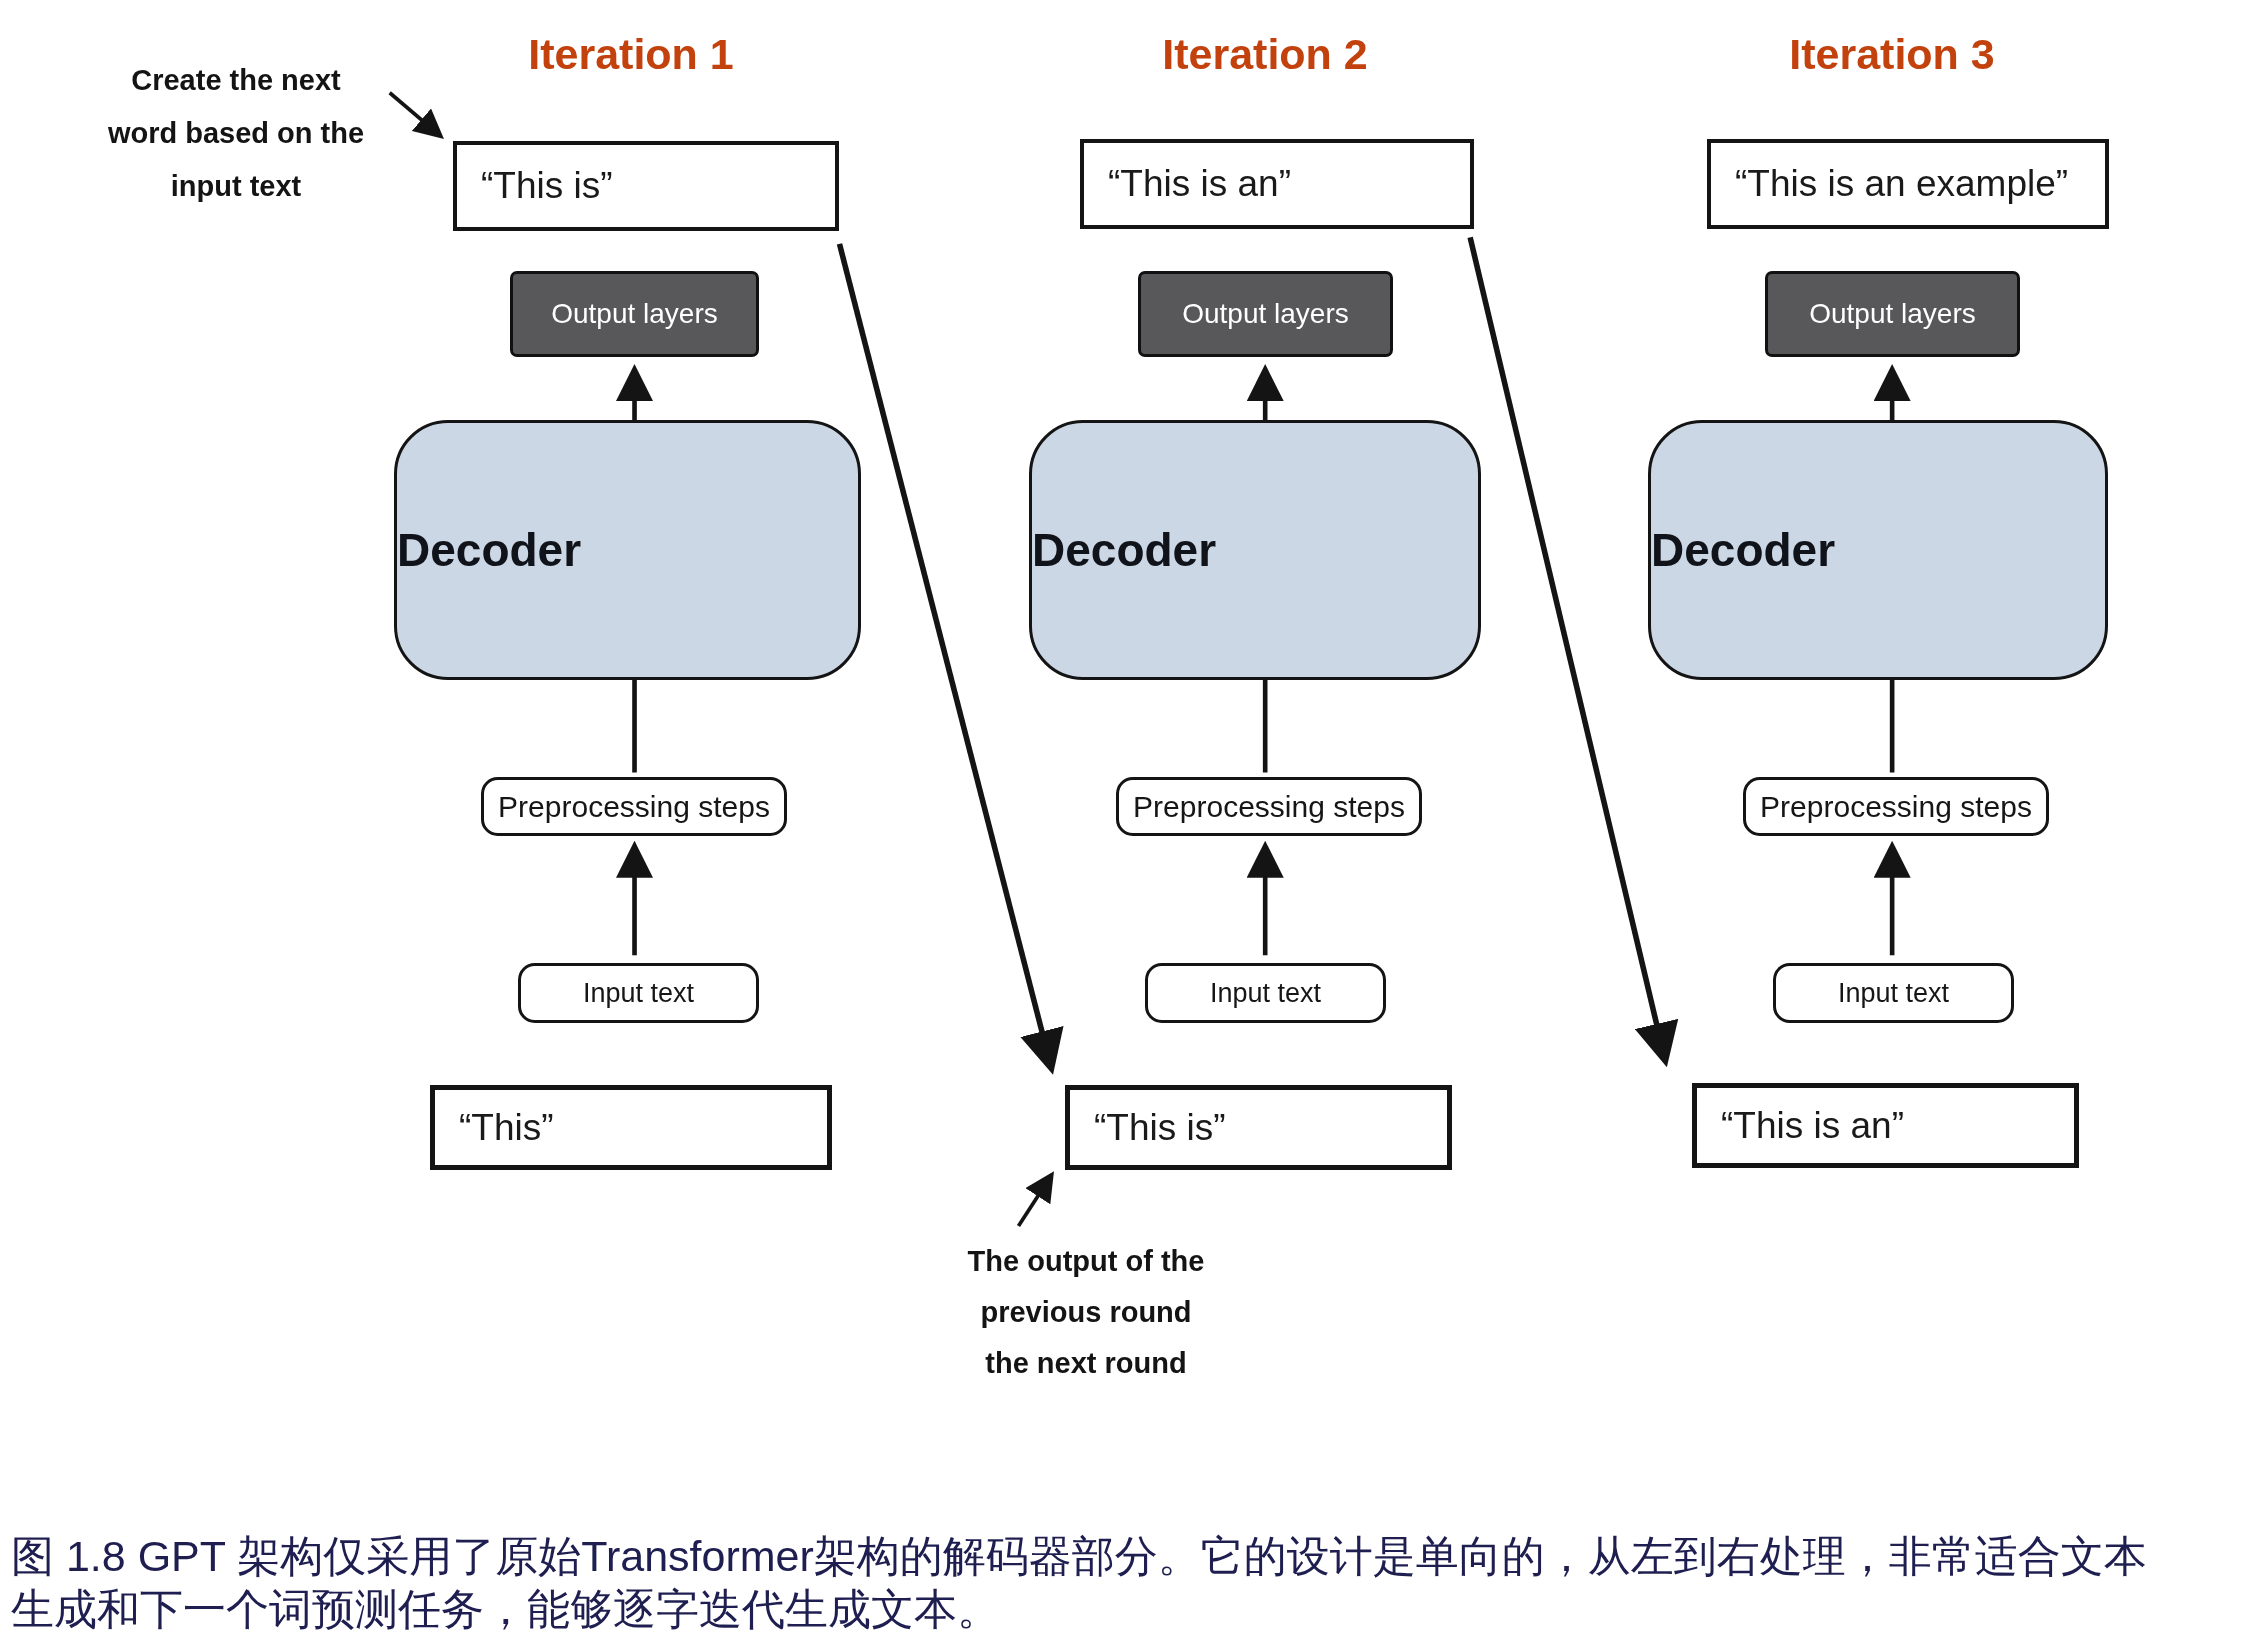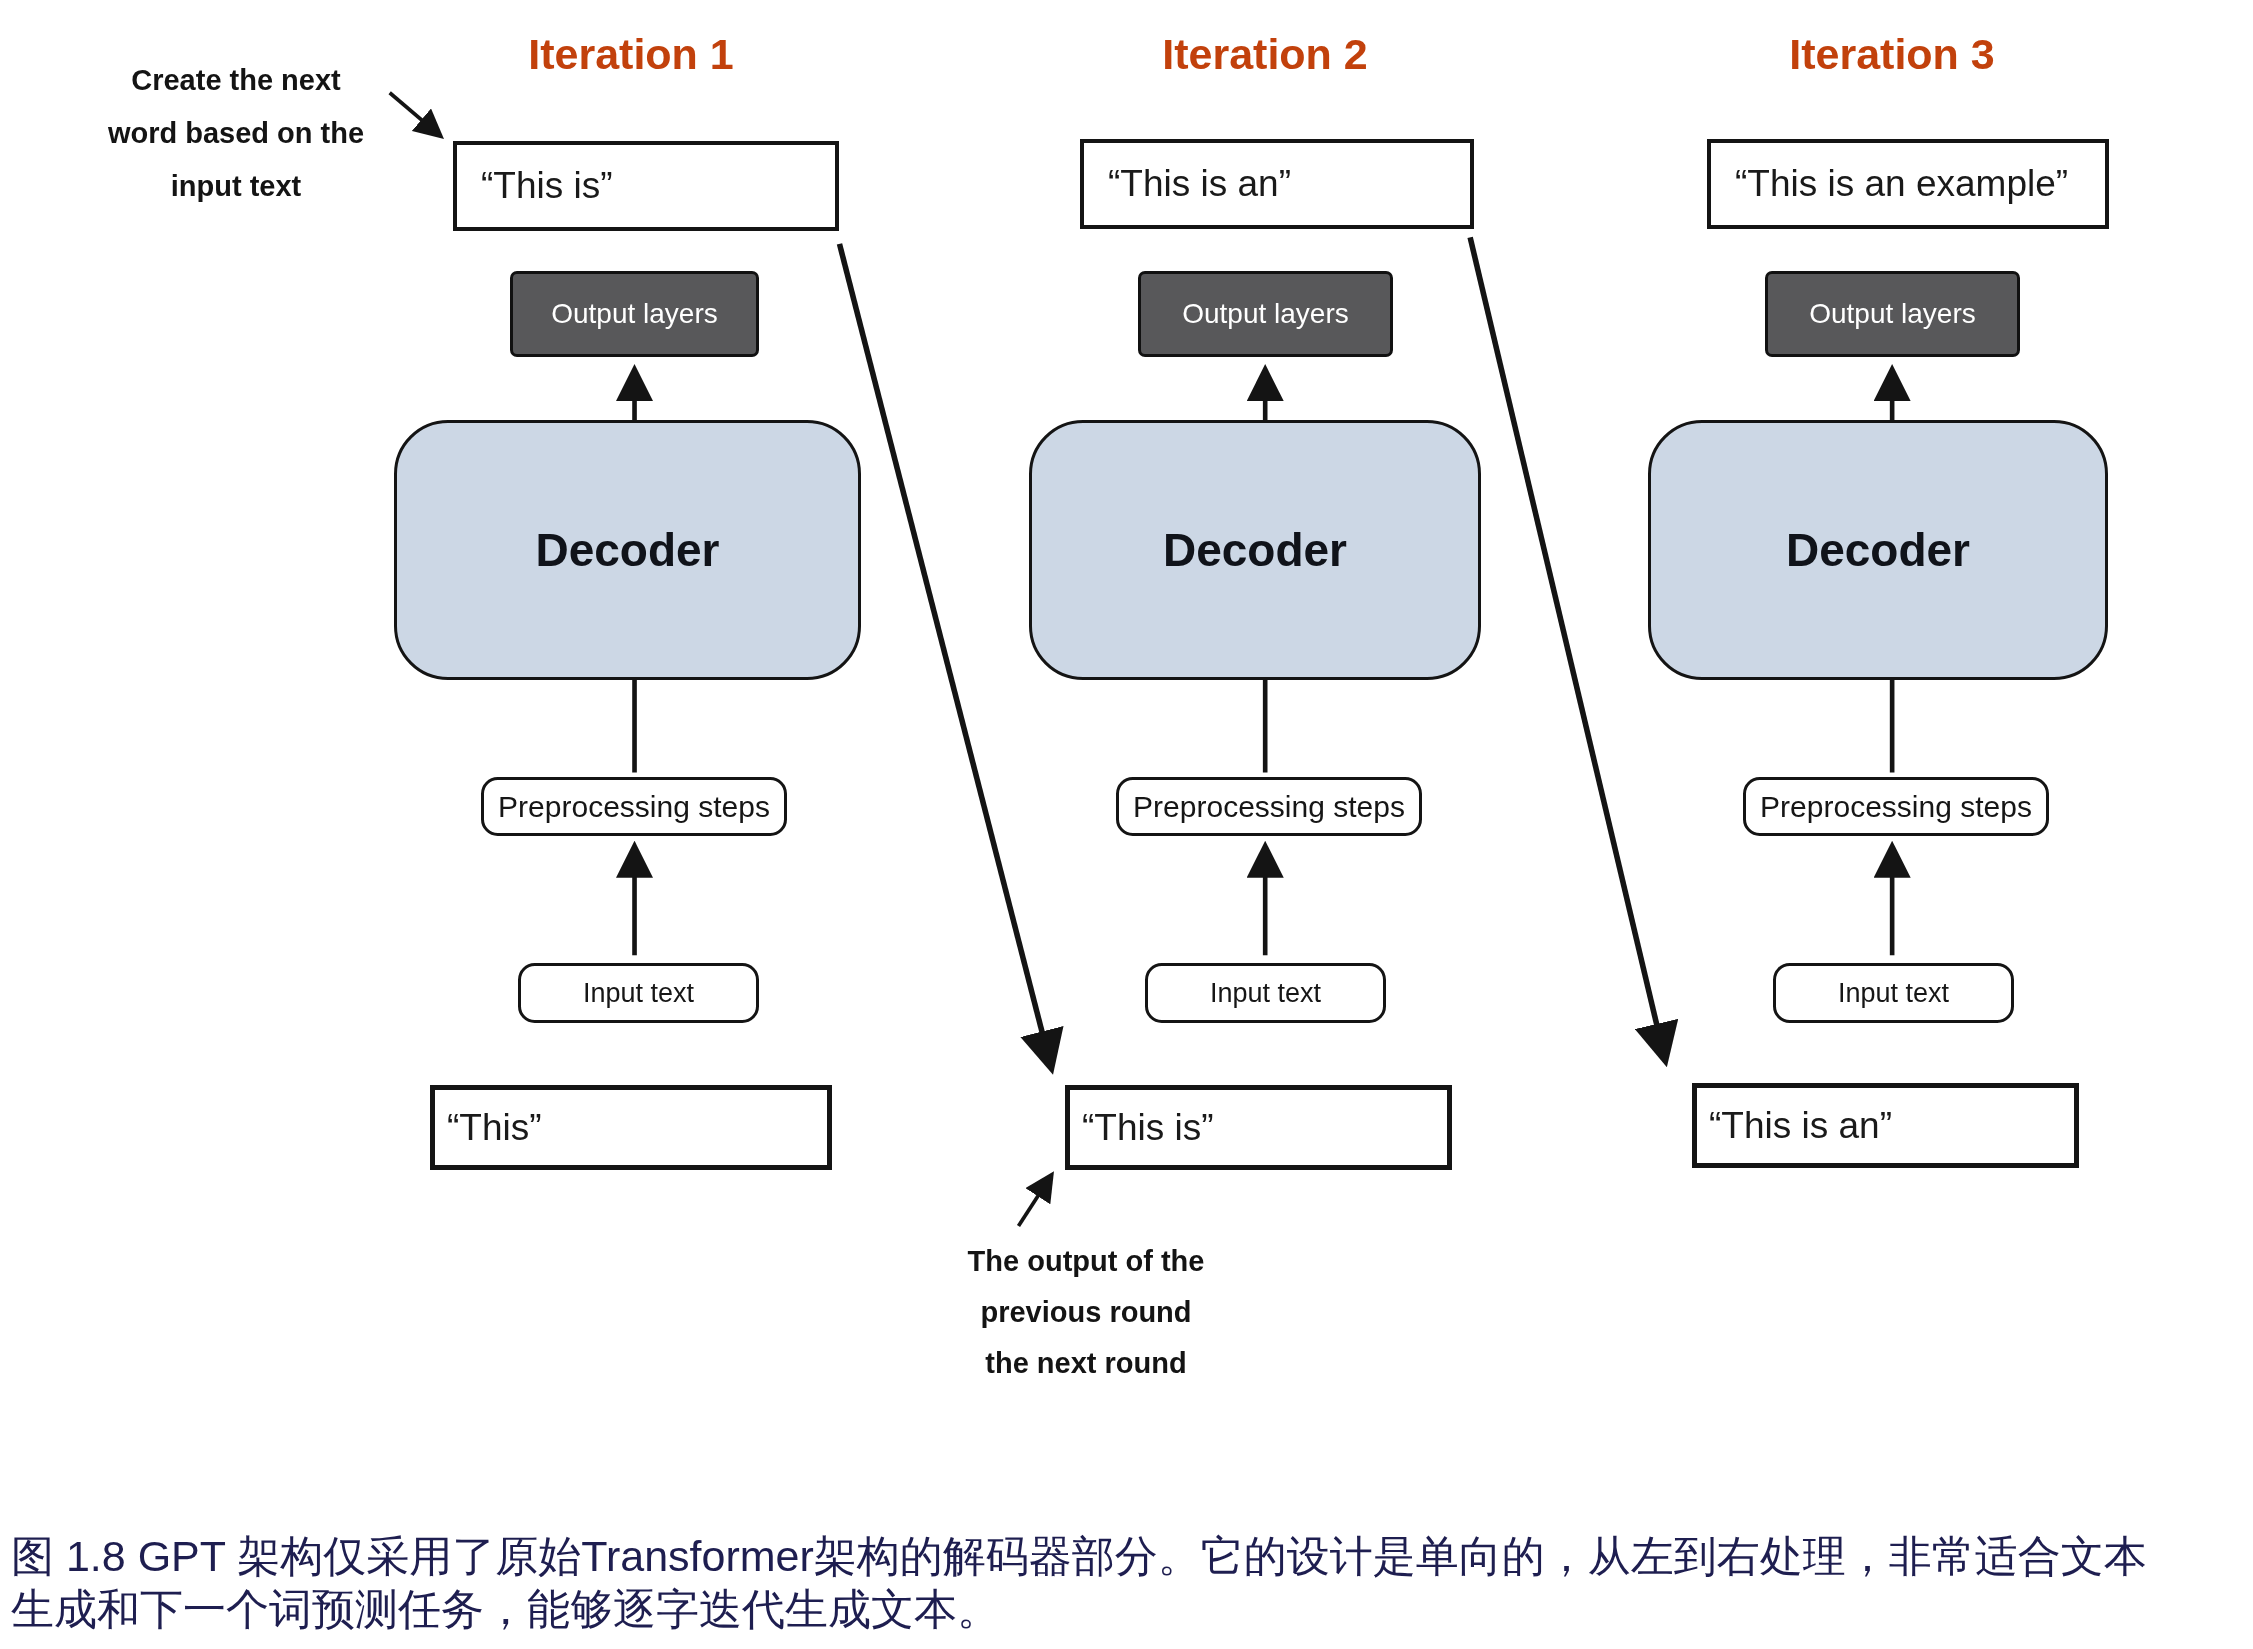--- a/index.html
+++ b/index.html
@@ -44,7 +44,7 @@
   
   .decoder{
     background:#ccd7e5;border:3.7px solid #141414;border-radius:54px;
-    display:flex;align-items:center;justify-content:center;
+    display:flex;align-items:center;justify-content:flex-start;
     font-size:46px;font-weight:bold;color:#10131a;
   }
   #c1-decoder{left:394px;top:420px;width:467px;height:260px;}

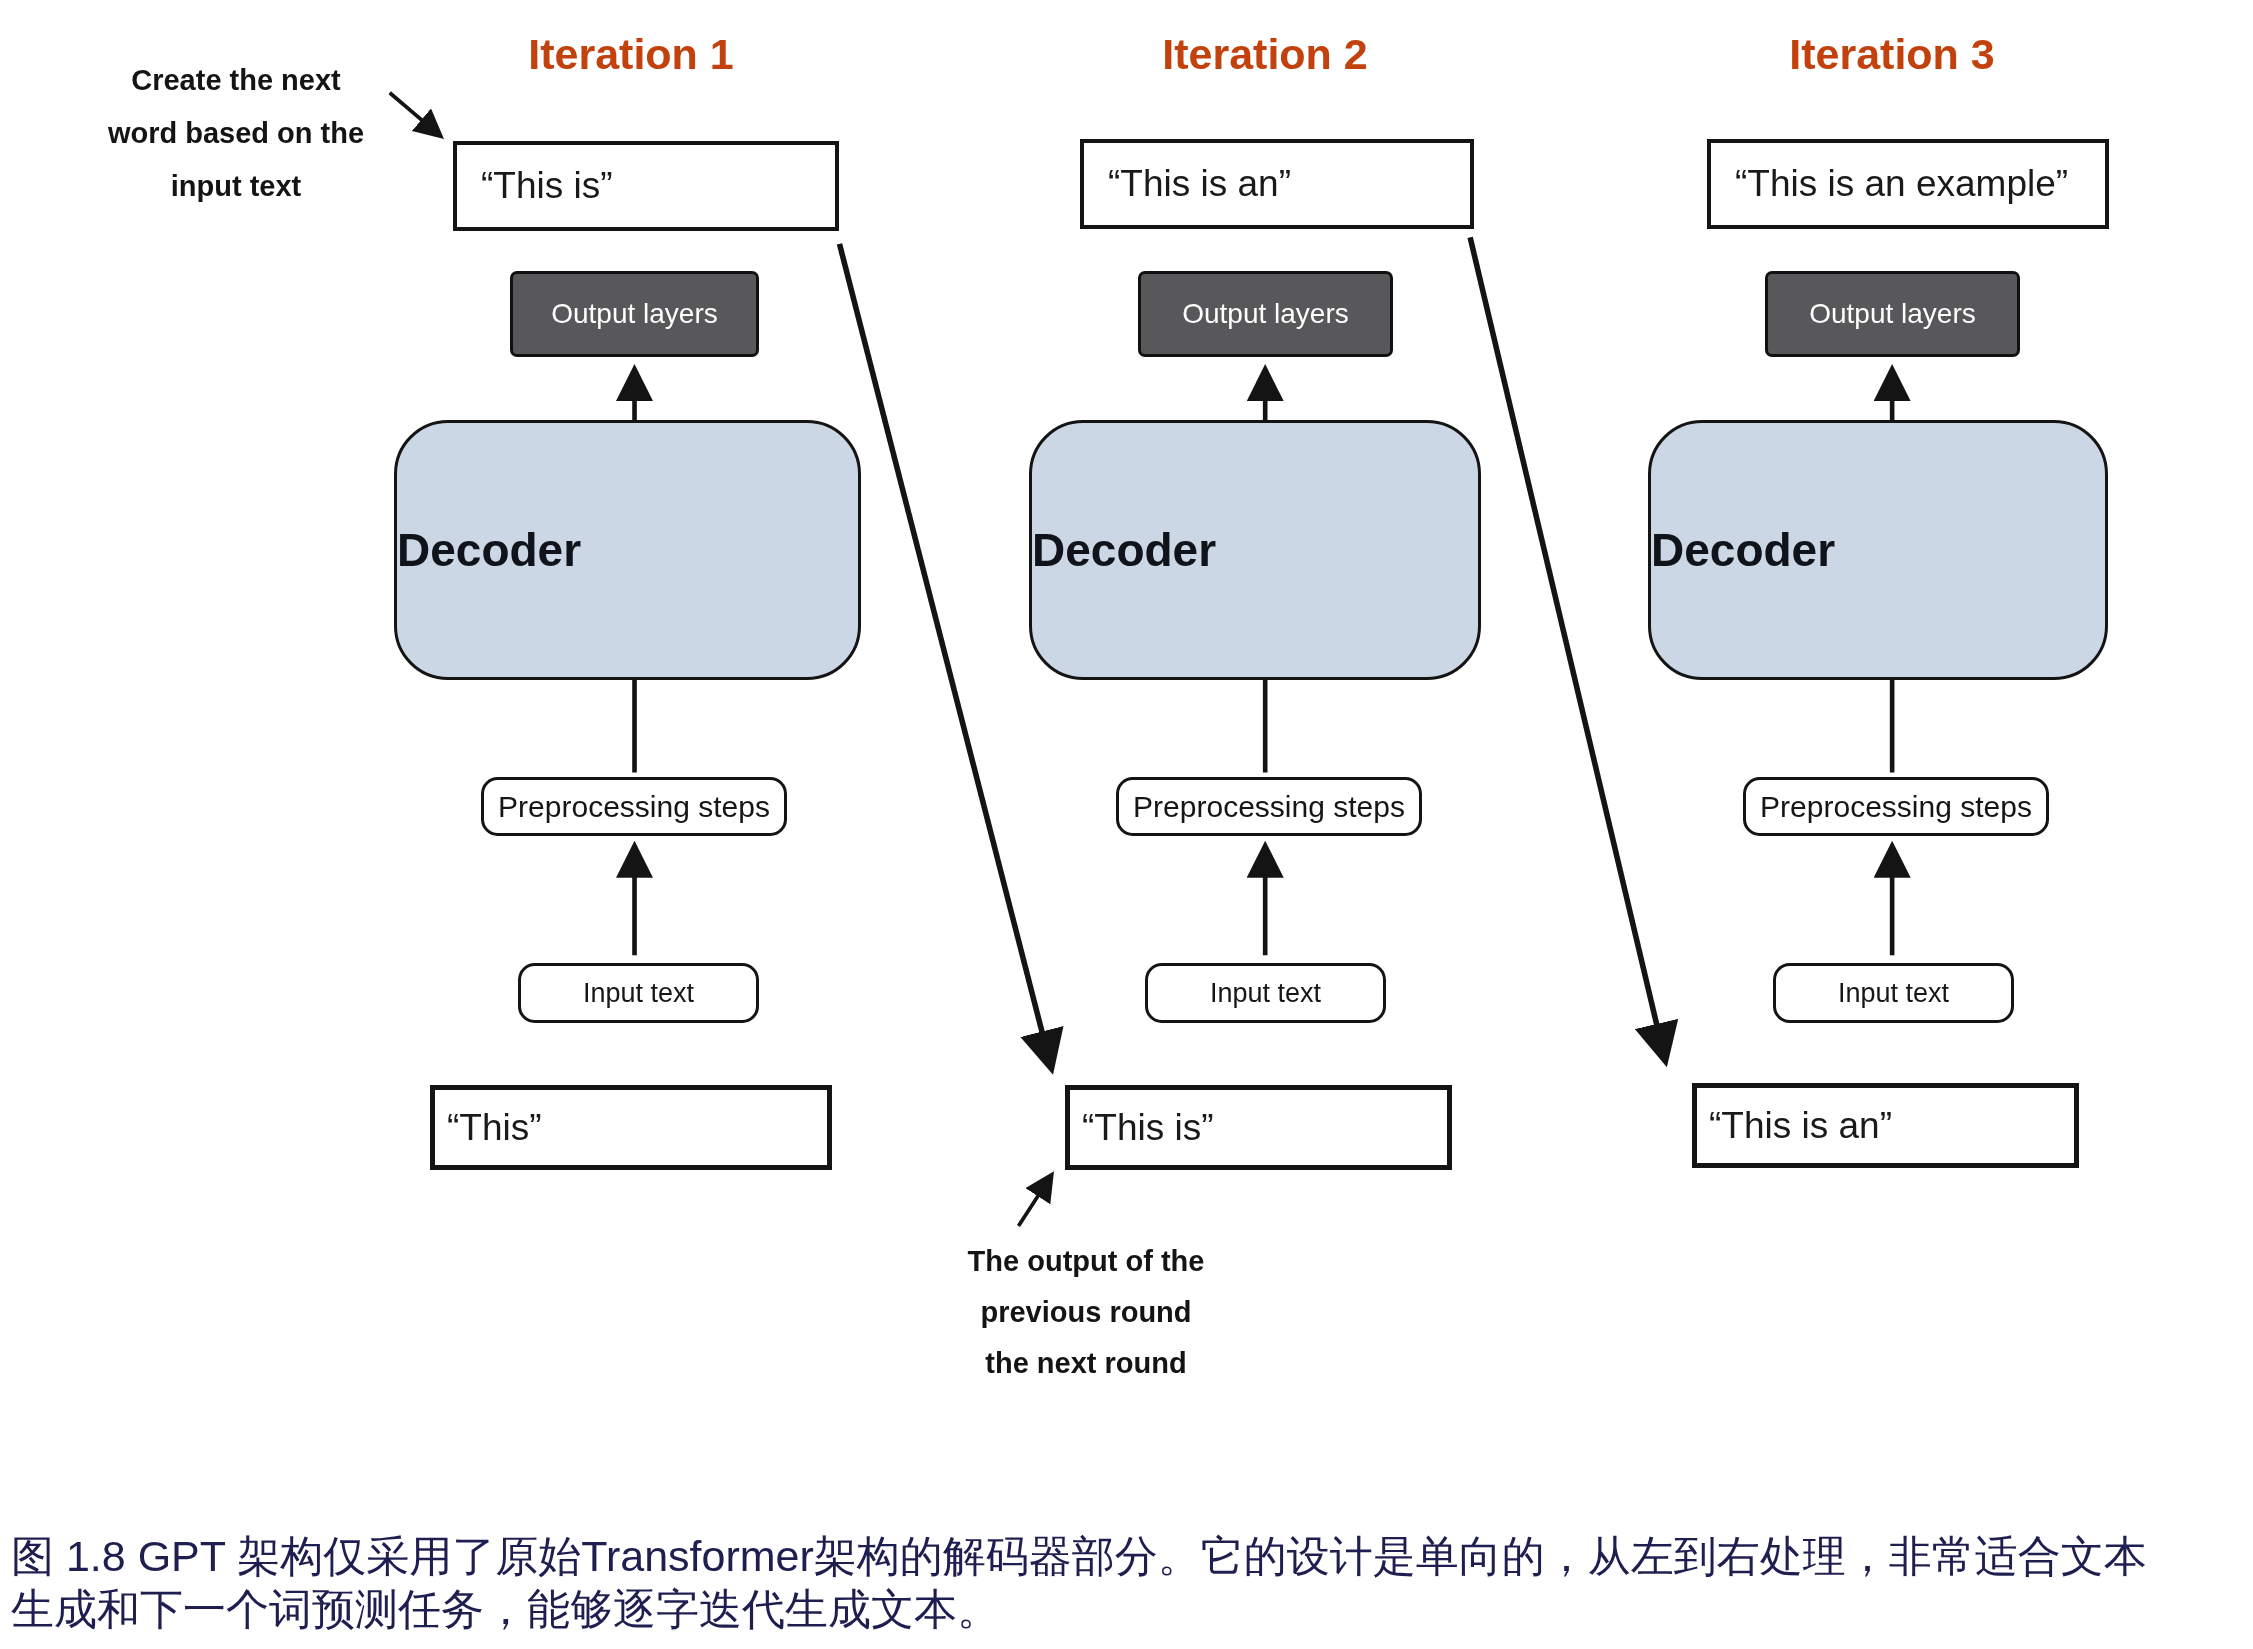--- a/index.html
+++ b/index.html
@@ -75,7 +75,7 @@
   .quote-box-lg{
     background:#ffffff;border:5.6px solid #141414;
     display:flex;align-items:center;
-    font-size:37px;color:#1a1a1a;padding-left:12px;
+    font-size:37px;color:#1a1a1a;padding-left:24px;
   }
   #c1-prev-box{left:430px;top:1085px;width:402px;height:85px;}
   #c2-prev-box{left:1065px;top:1085px;width:387px;height:85px;}

